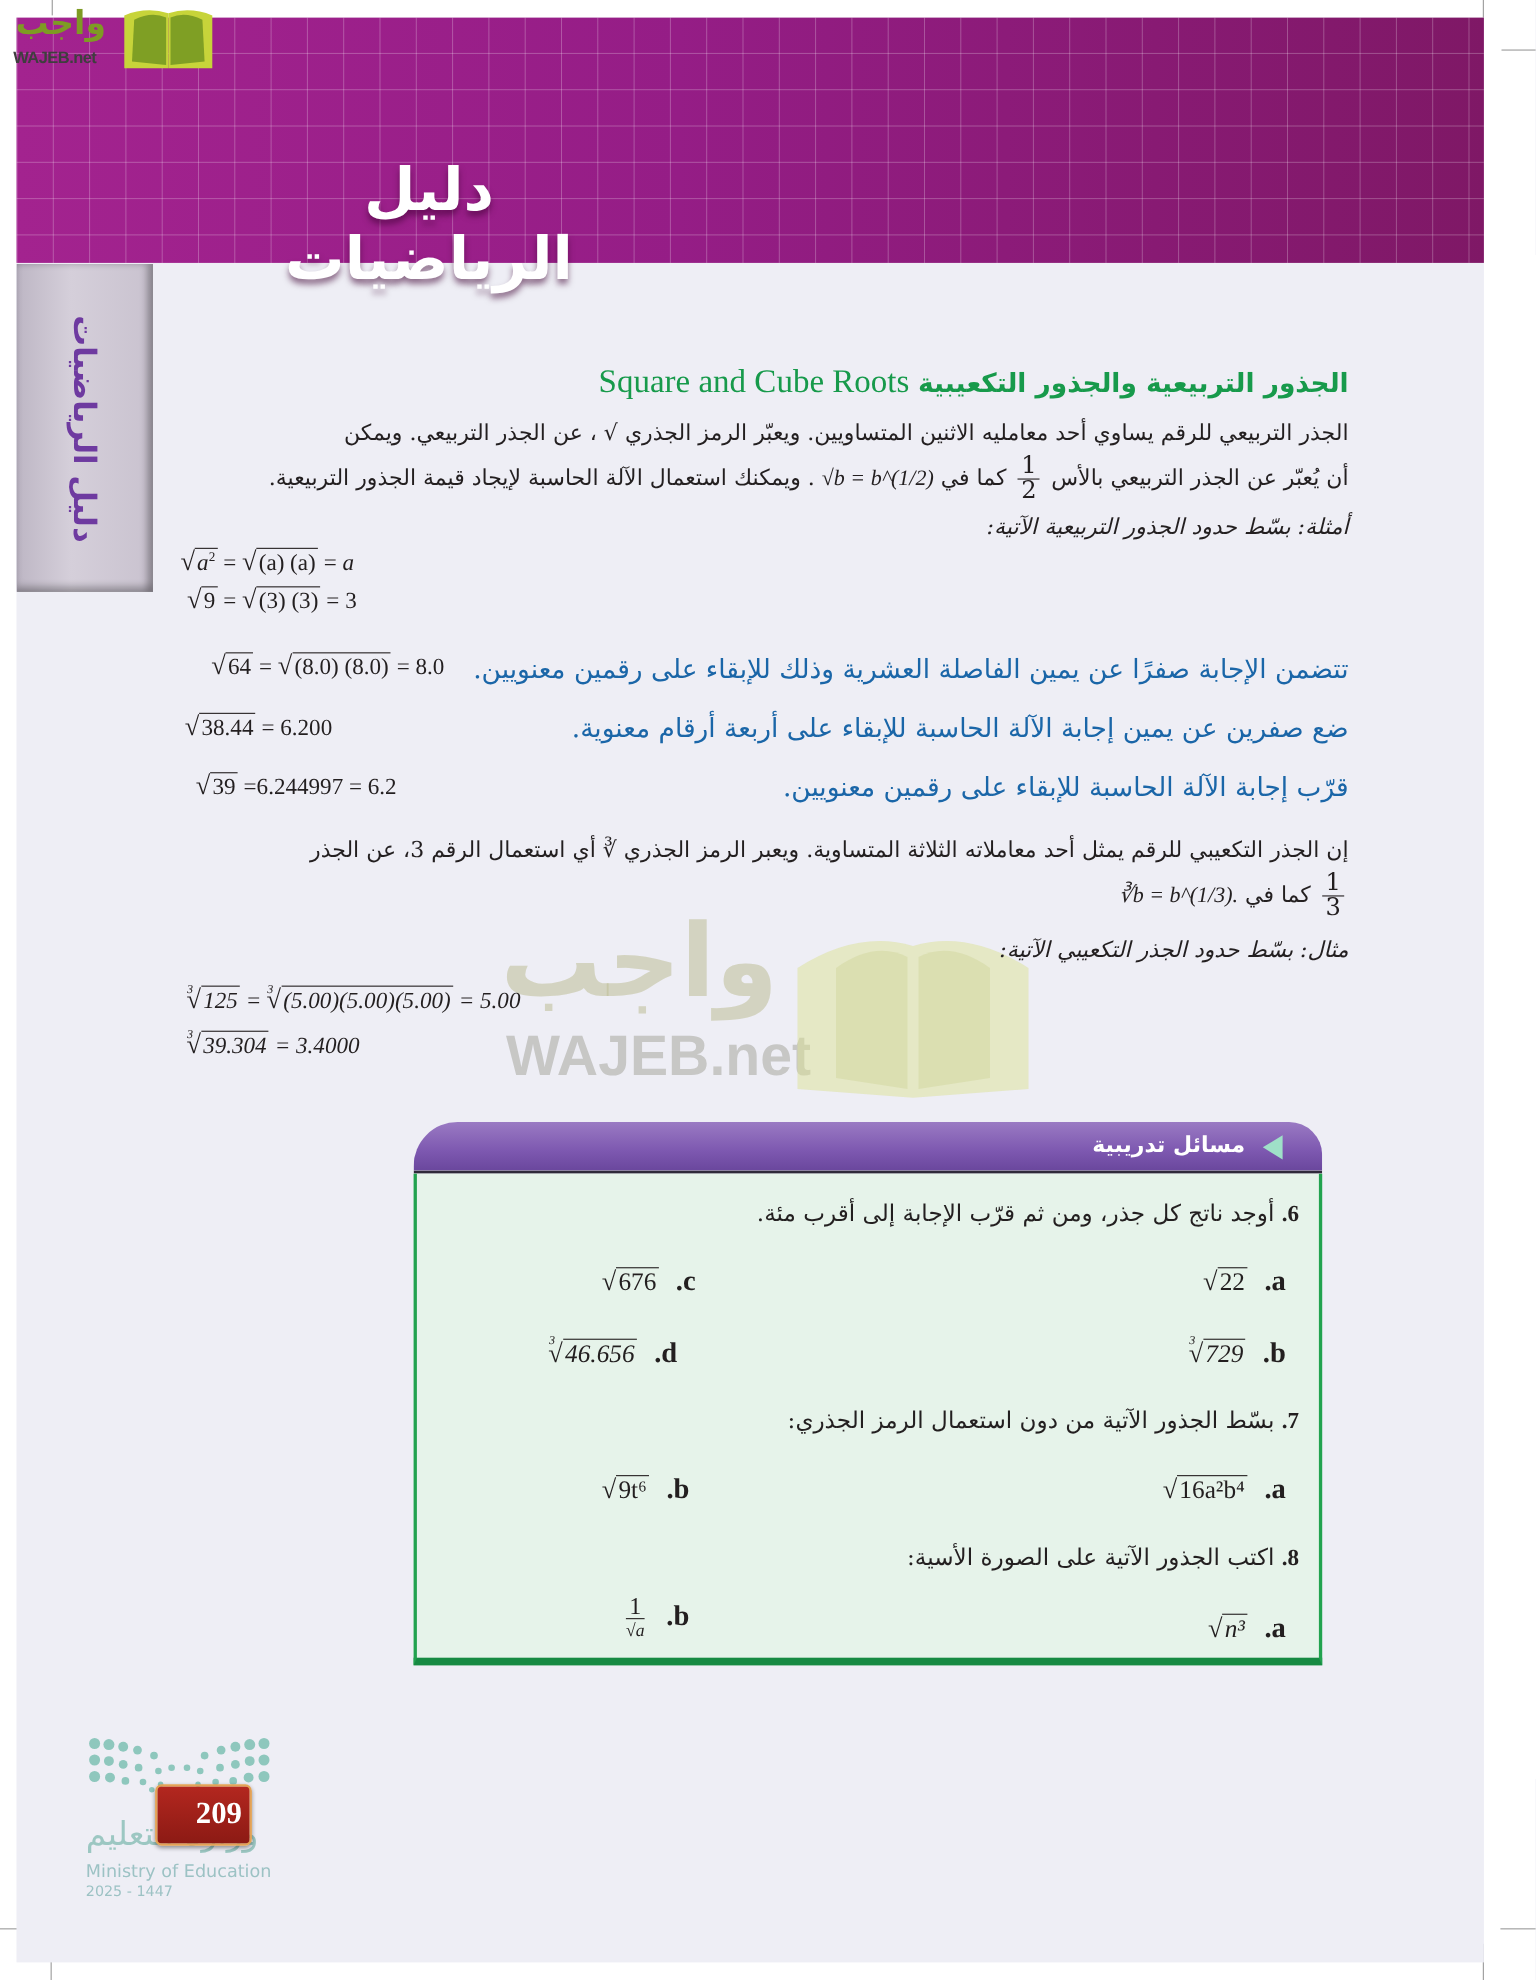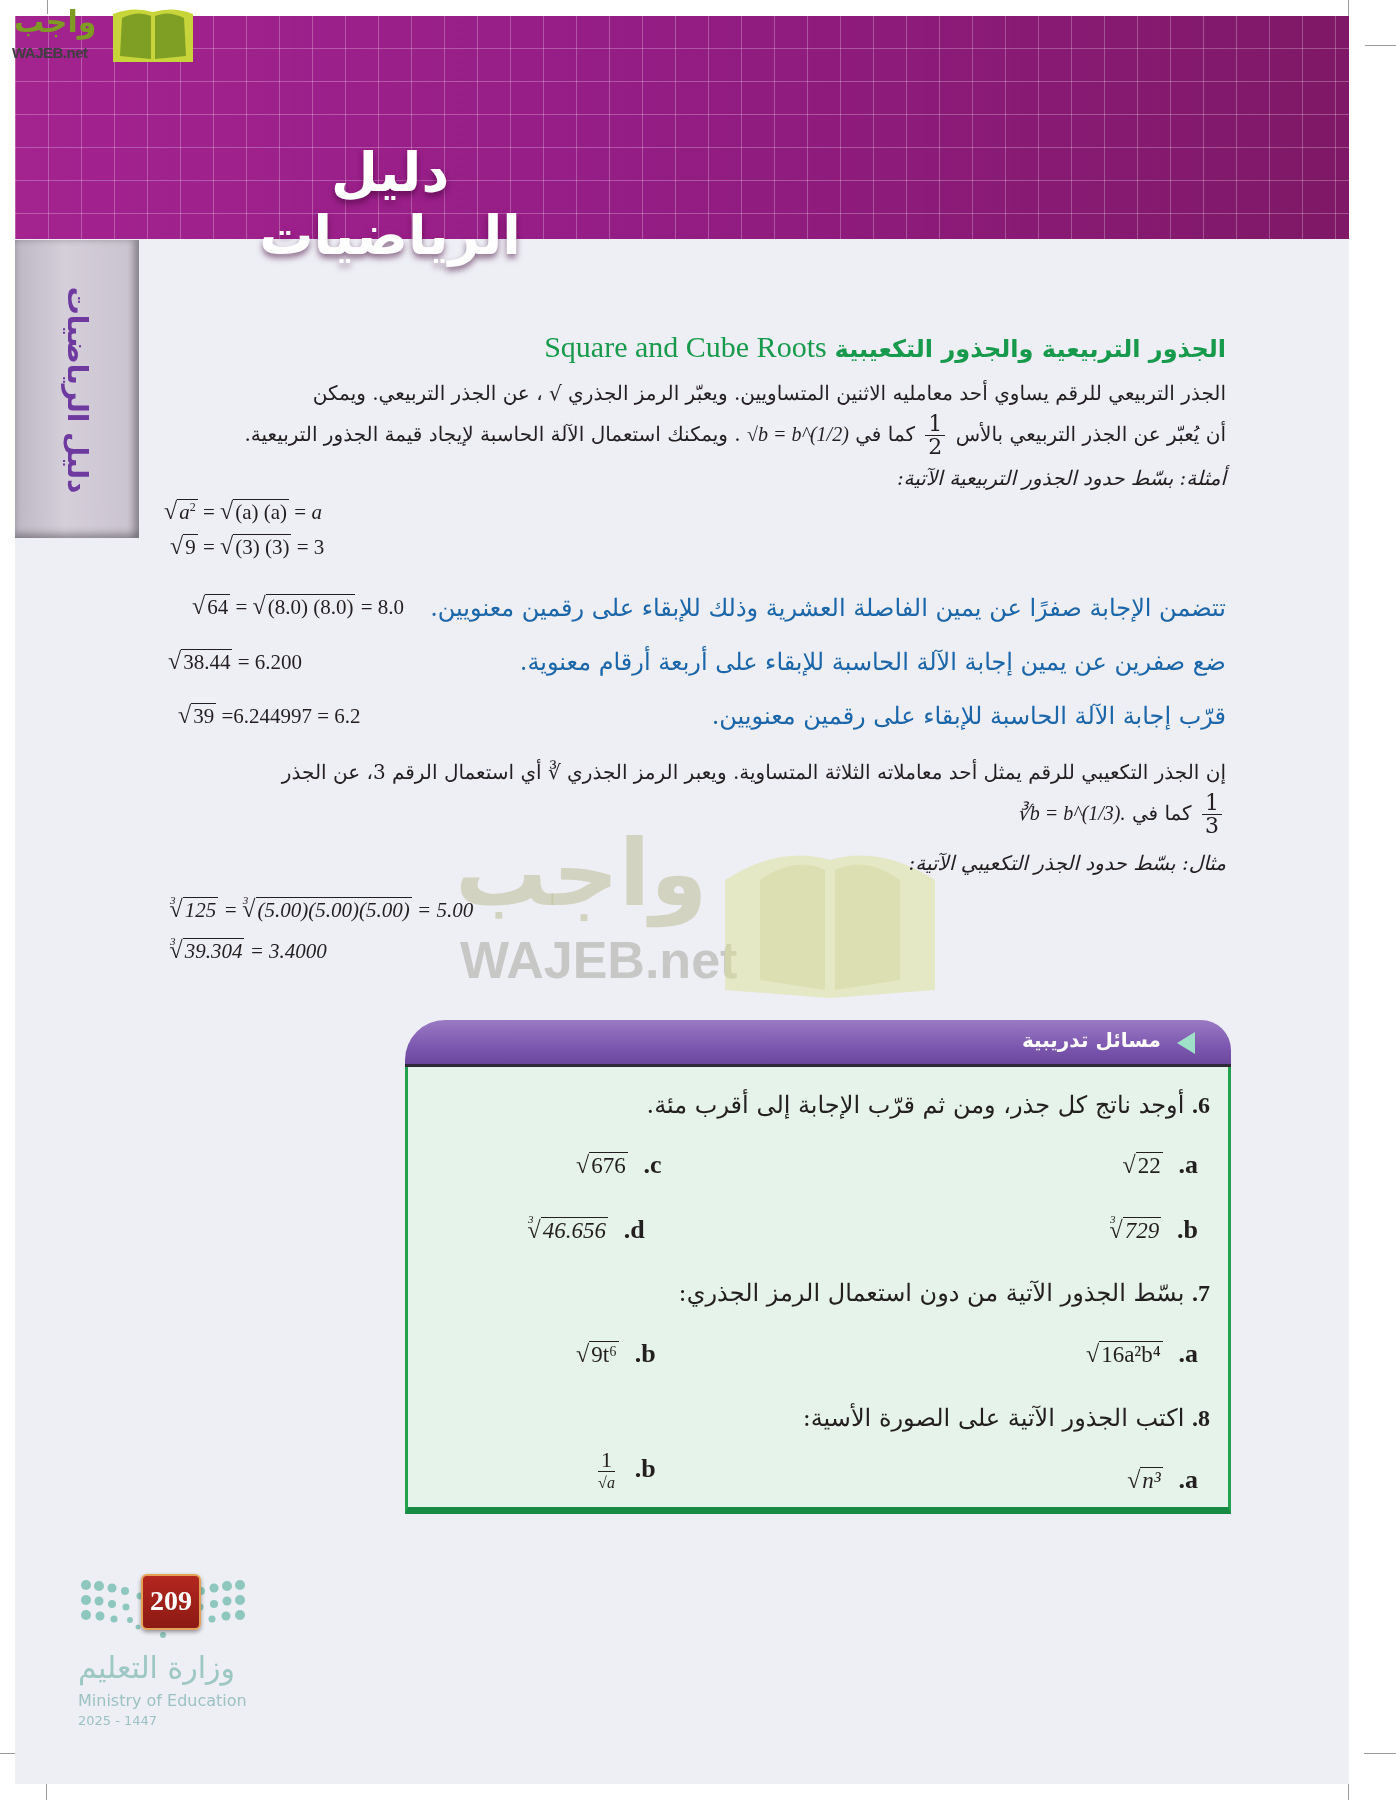--- a/index.html
+++ b/index.html
@@ -73,7 +73,7 @@
   .wm-book { position:absolute; left:290px; top:10px; width:220px; height:160px; }
 
   
-  .practice { position:absolute; left:405px; top:1020px; width:698px; height:498px; }
+  .practice { position:absolute; left:376px; top:1020px; width:698px; height:498px; }
   .practice-head {
     position:absolute; left:0; top:0; width:826px; height:44px;
     background:linear-gradient(180deg,#9a7ac3 0%,#7d58b0 60%,#6a479d 100%);

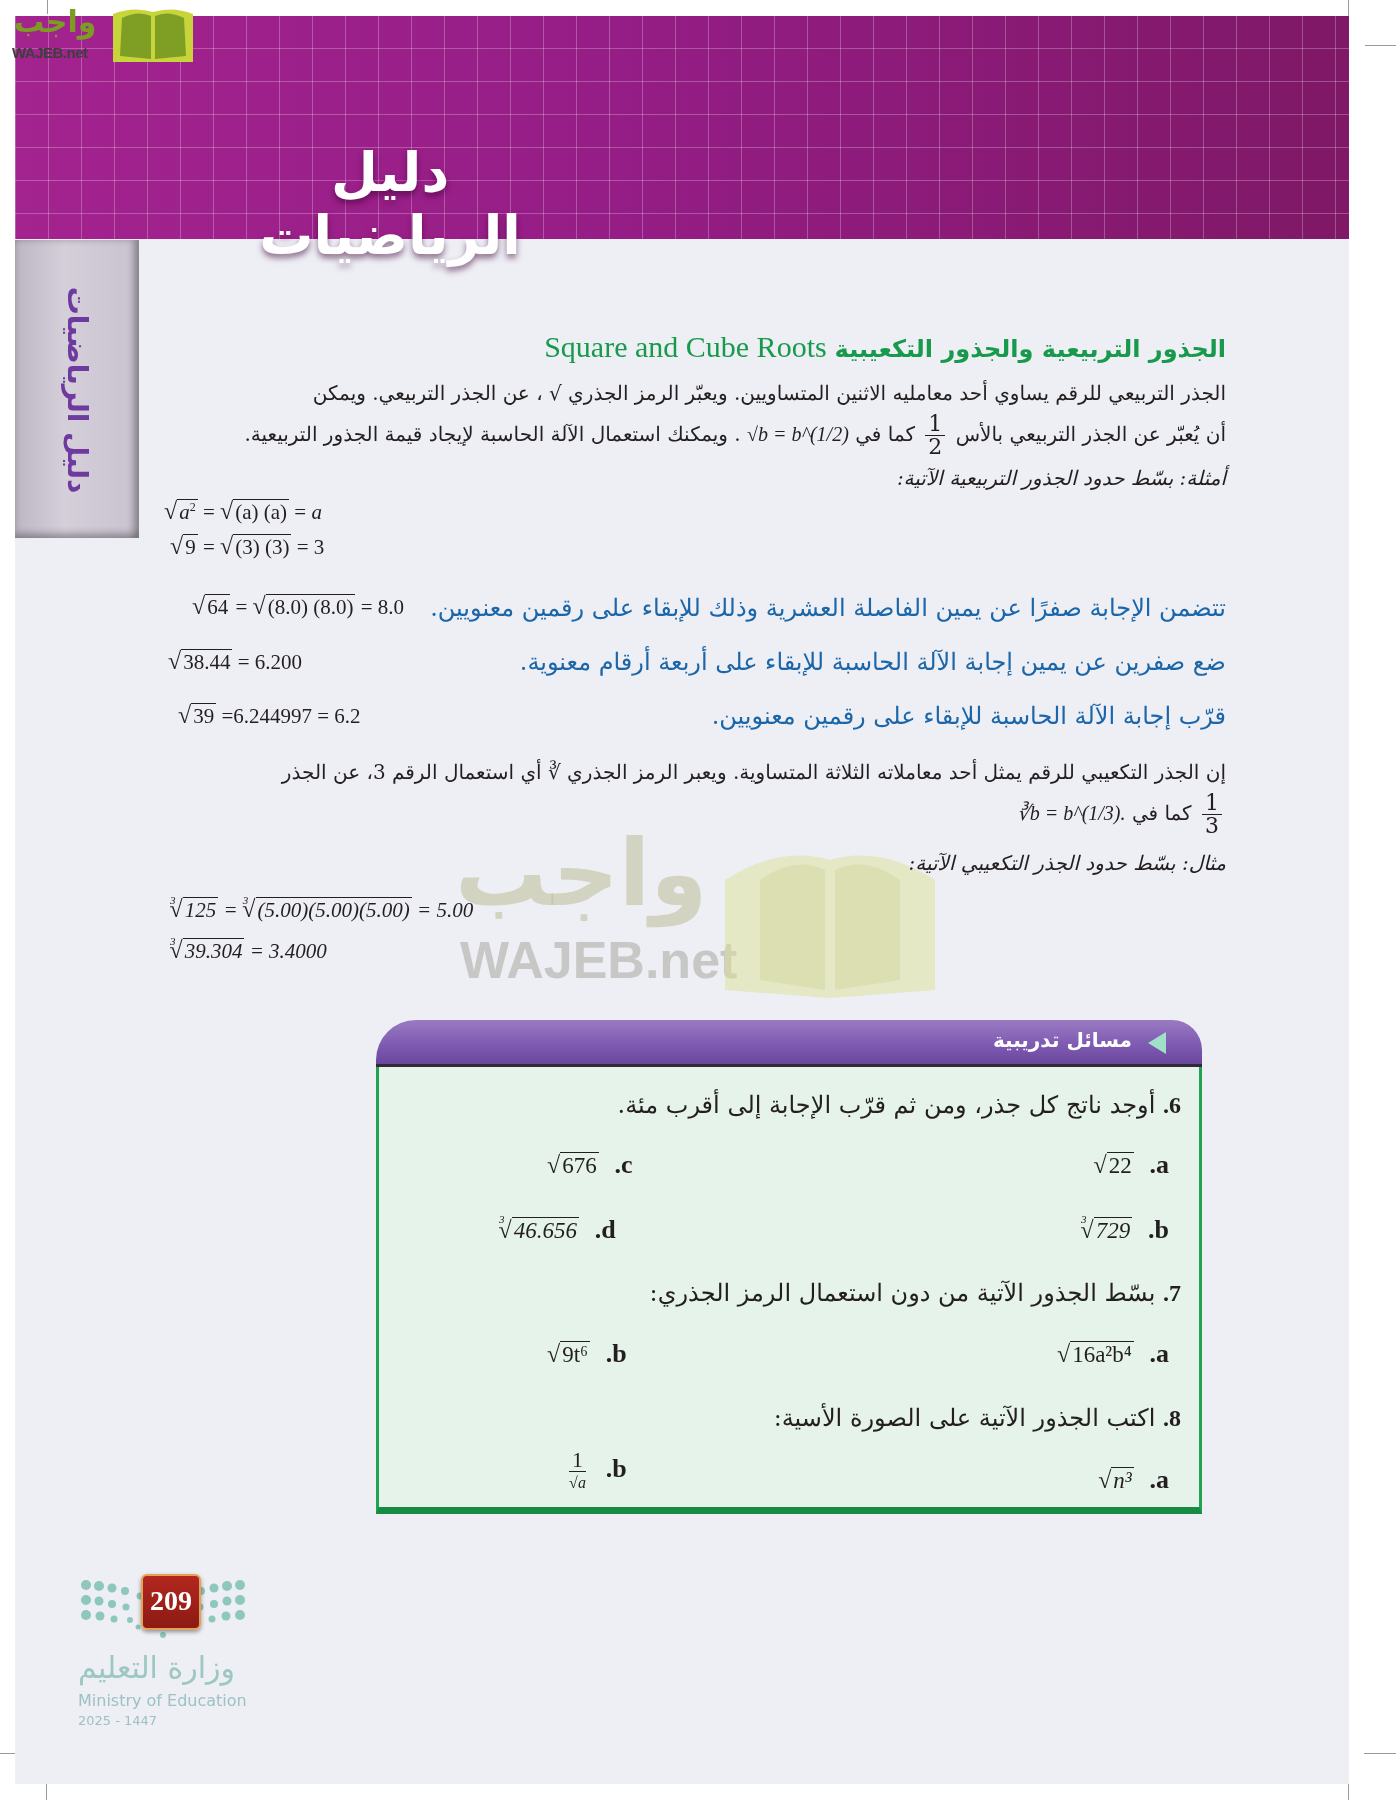--- a/index.html
+++ b/index.html
@@ -87,7 +87,7 @@
     background:#e6f3ea; border-left:3px solid #22a24f; border-right:3px solid #22a24f;
     border-bottom:7px solid #178a43;
   }
-  .q { position:absolute; right:18px; font-size:24px; direction:rtl; white-space:nowrap; font-family:"DejaVu Serif",serif; }
+  .q { position:absolute; right:18px; font-size:21px; direction:rtl; white-space:nowrap; font-family:"DejaVu Serif",serif; }
   .q b { font-family:"Liberation Serif",serif; }
   .item { position:absolute; font-family:"Liberation Serif",serif; font-size:23px; white-space:nowrap; }
   .item .lbl { font-weight:bold; font-size:26px; margin-left:10px; }

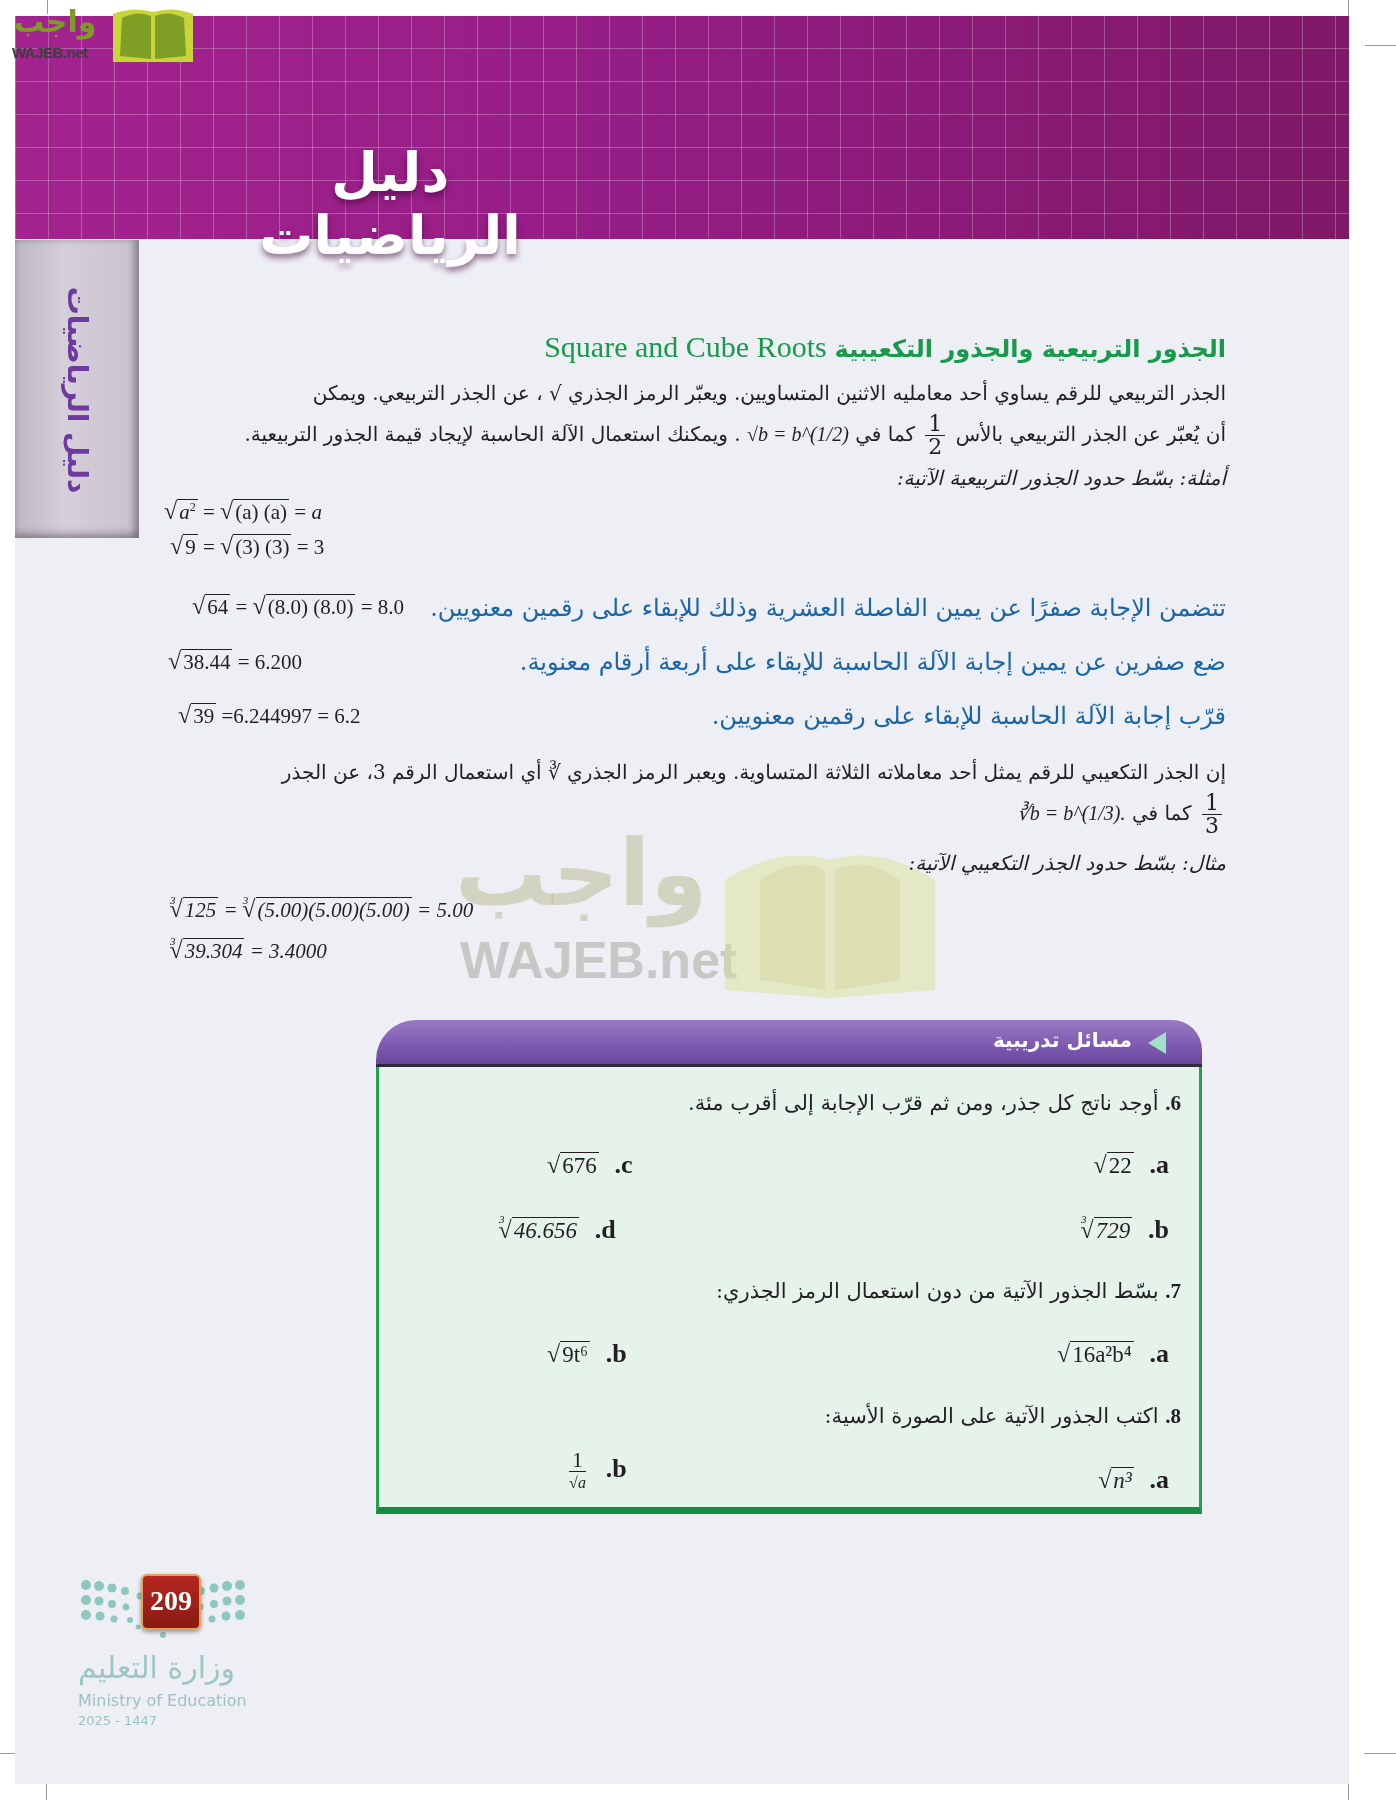--- a/index.html
+++ b/index.html
@@ -99,11 +99,11 @@
   .min-en { position:absolute; left:8px; top:116px; font-family:"DejaVu Sans",sans-serif; font-size:16px; color:#9cc2c4; }
   .min-year { position:absolute; left:8px; top:138px; font-family:"DejaVu Sans",sans-serif; font-size:13px; color:#9cc2c4; }
   .page-num {
-    position:absolute; left:141px; top:1574px; width:56px; height:52px;
+    position:absolute; left:141px; top:1622px; width:56px; height:52px;
     background:linear-gradient(180deg,#b3271f 0%,#8c1a14 100%);
     border:2px solid #e3a255; border-radius:6px;
     color:#ffffff; font-family:"Liberation Serif",serif; font-weight:bold; font-size:28px;
-    text-align:center; line-height:50px; box-shadow:0 2px 4px rgba(0,0,0,0.4);
+    text-align:center; line-height:50px; box-shadow:0 2px 4px rgba(0,0,0,0.4);padding-left:28px;
   }
 </style>
 </head>

